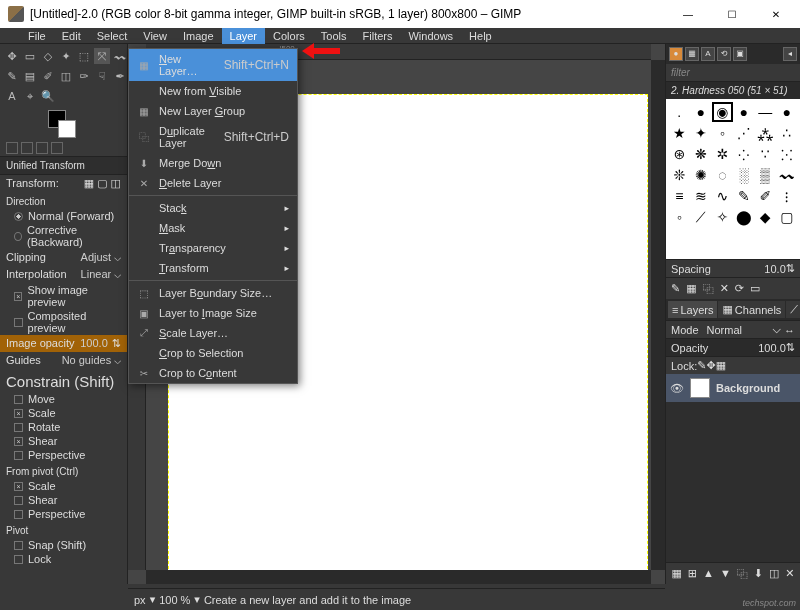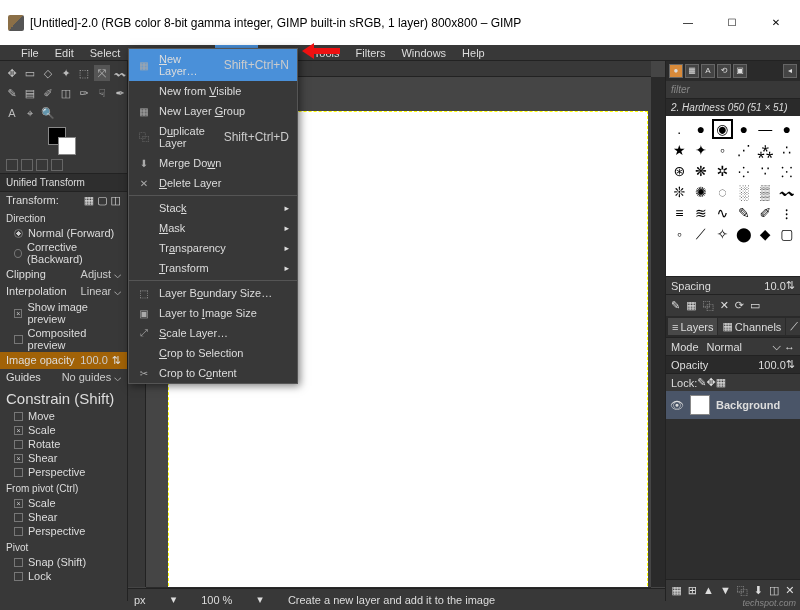--- a/index.html
+++ b/index.html
@@ -4,7 +4,7 @@
 <style>
 *{margin:0;padding:0;box-sizing:border-box;font-family:"Segoe UI",Tahoma,sans-serif;font-size:11px;color:#ddd;user-select:none}
 body{width:800px;height:610px;background:#383838;overflow:hidden;position:relative}
-.titlebar{height:45px;background:#fff;display:flex;align-items:center;color:#000;padding:0 2px}
+.titlebar{height:28px;background:#fff;display:flex;align-items:center;color:#000;padding:0 2px}
 .titlebar .icon{width:16px;height:16px;margin:0 6px;background:linear-gradient(135deg,#8b6f47 50%,#555 50%);border-radius:2px}
 .titlebar .title{flex:1;font-size:12px;color:#000}
 .winbtns{display:flex}

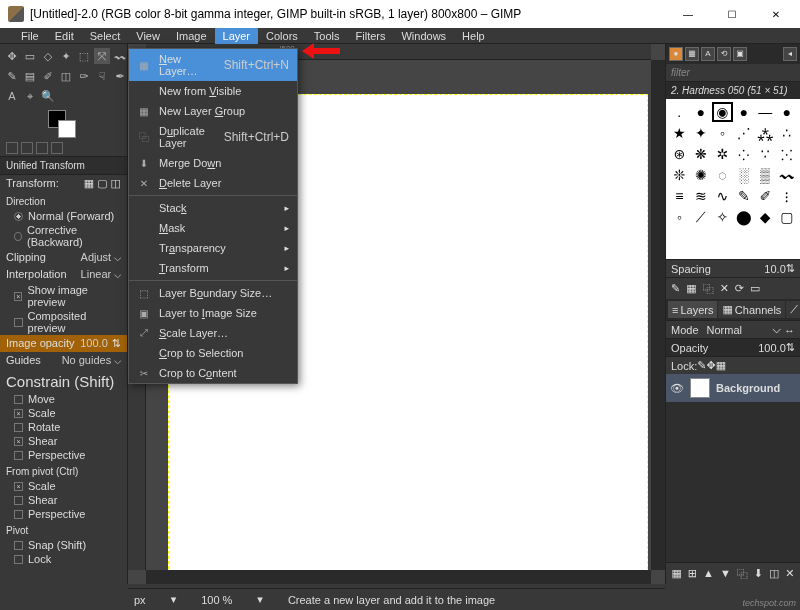--- a/index.html
+++ b/index.html
@@ -9,7 +9,7 @@
 .titlebar .title{flex:1;font-size:12px;color:#000}
 .winbtns{display:flex}
 .winbtn{width:44px;height:28px;display:flex;align-items:center;justify-content:center;font-size:10px;color:#000}
-.menubar{height:16px;background:#383838;display:flex;align-items:center;padding:0 13px;border-bottom:1px solid #222}
+.menubar{height:16px;background:#383838;display:flex;align-items:center;padding:0 20px;border-bottom:1px solid #222}
 .menubar .mitem{padding:2px 8px;cursor:pointer}
 .menubar .mitem.active{background:#4a90d9;color:#fff}
 .main{display:flex;height:540px}

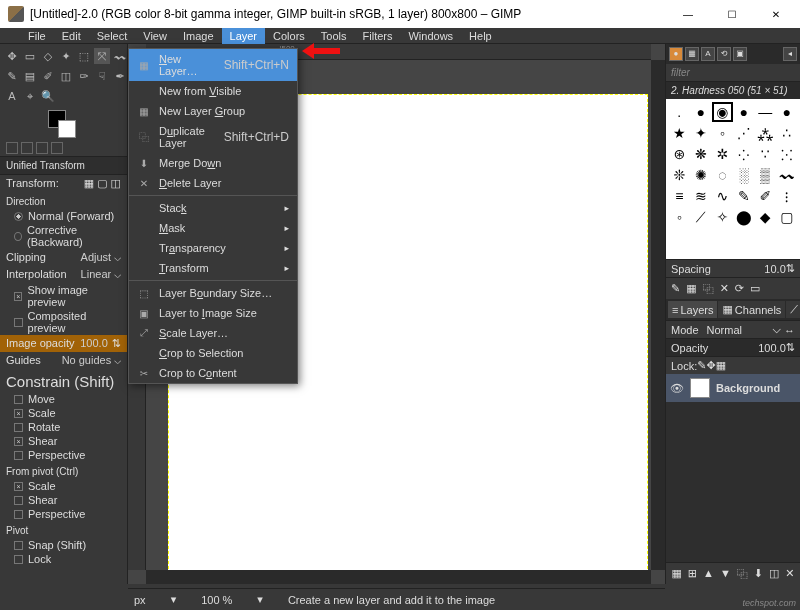--- a/index.html
+++ b/index.html
@@ -68,7 +68,7 @@
 .dm-item .dm-arrow{font-size:9px}
 .dm-sep{height:1px;background:#555;margin:2px 0}
 .red-arrow{position:absolute;top:43px;left:302px;z-index:101}
-.statusbar{position:absolute;bottom:0;left:128px;right:135px;height:22px;background:#383838;border-top:1px solid #222;display:flex;align-items:center;padding:0 6px;font-size:10px;gap:25px}
+.statusbar{position:absolute;bottom:0;left:128px;right:135px;height:22px;background:#383838;border-top:1px solid #222;display:flex;align-items:center;padding:0 6px;font-size:10px;gap:4px}
 .watermark{position:absolute;bottom:2px;right:4px;font-size:9px;color:#888;font-style:italic}
 .ul{text-decoration:underline}
 </style>

